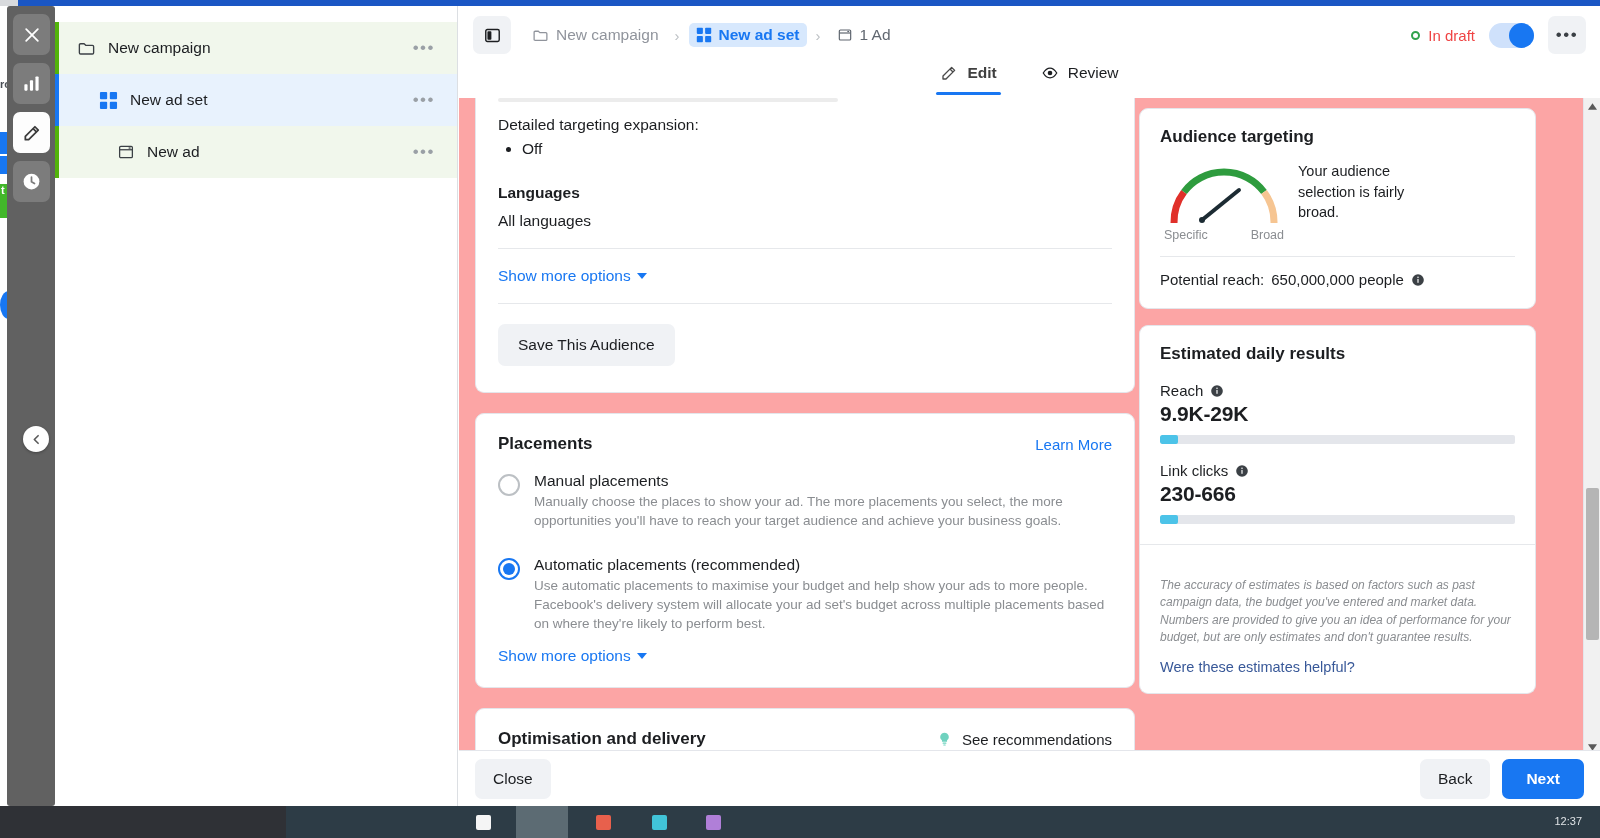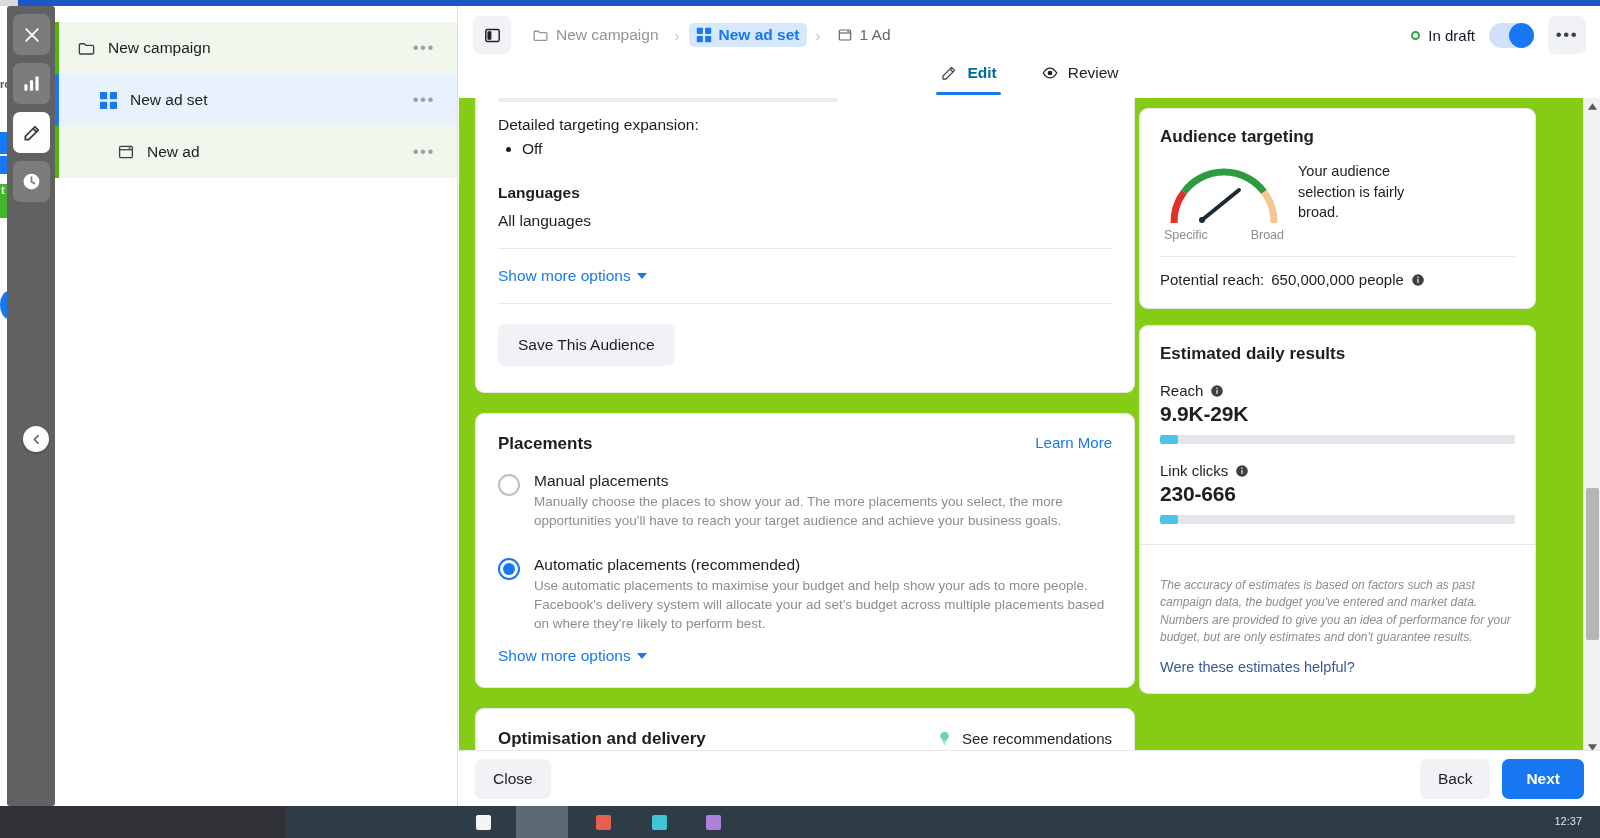--- a/index.html
+++ b/index.html
@@ -84,7 +84,7 @@
   .hdr-right { margin-left:auto; display:flex; align-items:center; gap:14px; }
   .draft-pill { display:flex; align-items:center; gap:8px; }
   .draft-dot { width:9px; height:9px; border-radius:50%; border:2.5px solid #31a24c; }
-  .draft-text { font-size:15px; color:#0f172a; }
+  .draft-text { font-size:15px; color:#ef4444; }
   .switch {
     width:45px; height:25px; border-radius:13px; background:#cfe1fb;
     position:relative; cursor:pointer;

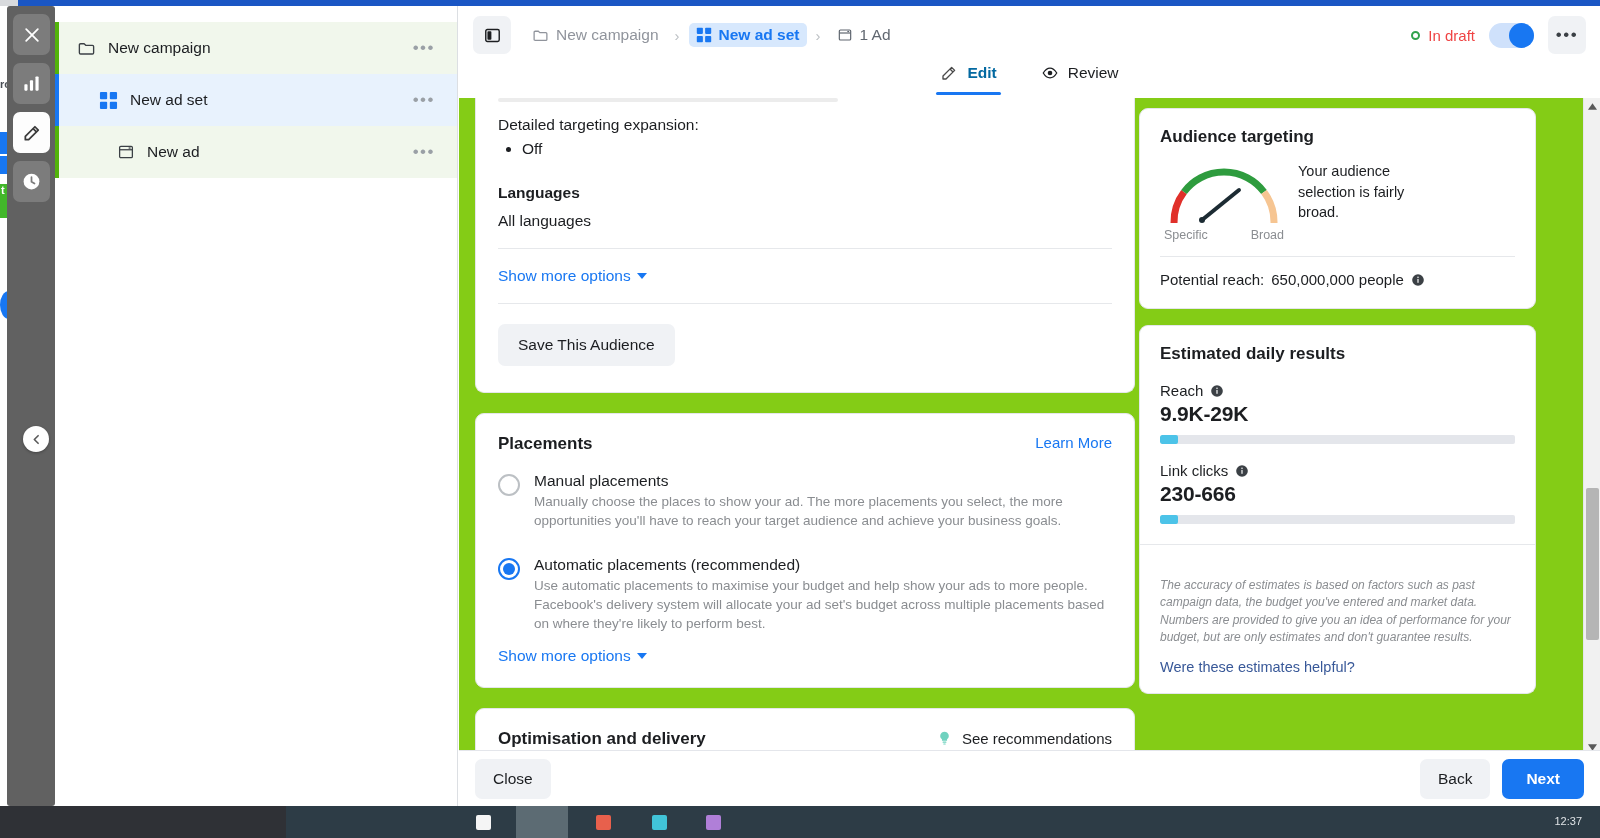--- a/index.html
+++ b/index.html
@@ -106,7 +106,7 @@
     cursor:pointer; position:relative;
   }
   .tab span { font-size:15.5px; color:#1c1e21; }
-  .tab.active span { color:#0369a1; font-weight:700; }
+  .tab.active span { color:#404040; font-weight:700; }
   .tab.active::after {
     content:""; position:absolute; left:18px; right:18px; bottom:0; height:3.5px;
     background:#1877f2; border-radius:2px;

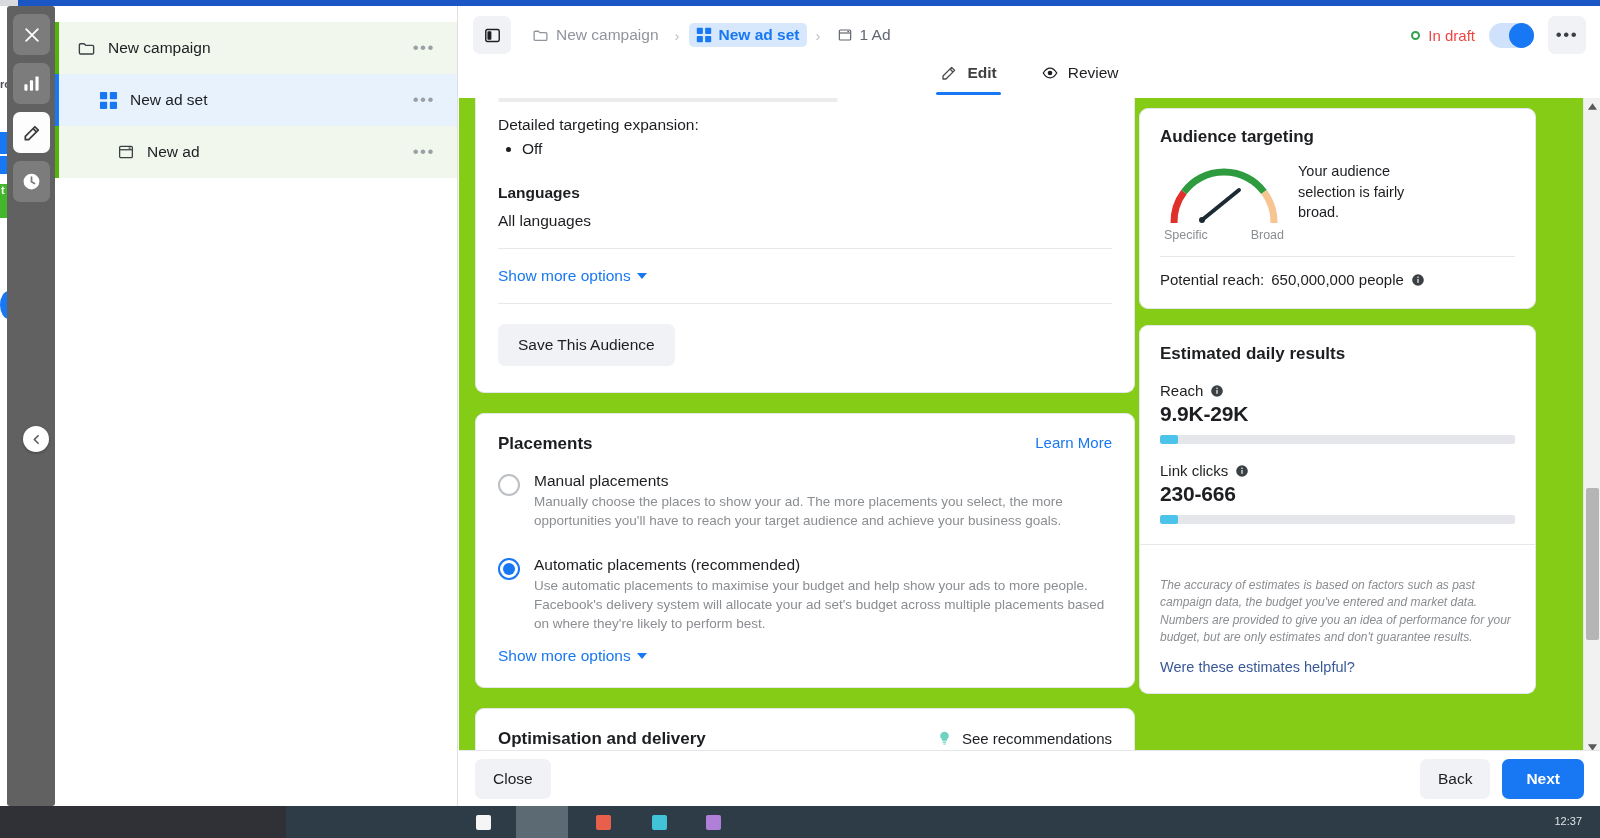--- a/index.html
+++ b/index.html
@@ -115,7 +115,7 @@
   
   .dlg-body {
     position:absolute; left:0; top:92px; width:1141px; height:658px;
-    background:#84cc16; overflow:hidden;
+    background:#fca5a5; overflow:hidden;
   }
   .col-main { position:absolute; left:16px; top:0px; width:660px; }
   .col-side { position:absolute; left:680px; top:10px; width:397px; }

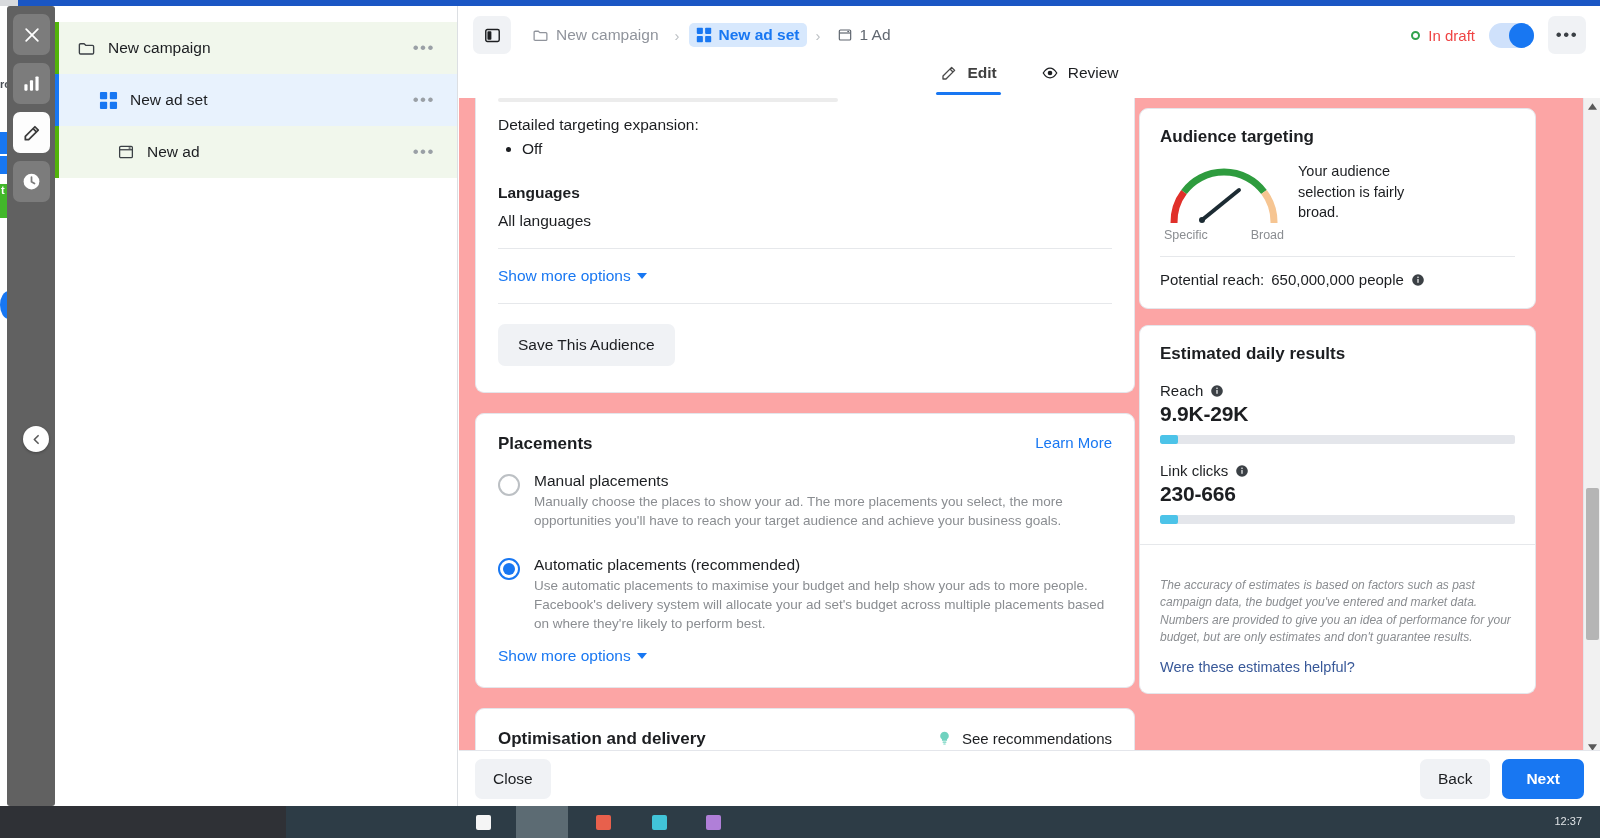--- a/index.html
+++ b/index.html
@@ -140,7 +140,7 @@
 
   
   .card-pl { margin-top:20px; padding:20px 22px 22px 22px; }
-  .card-head { display:flex; align-items:flex-start; justify-content:space-between; }
+  .card-head { display:flex; align-items:center; justify-content:space-between; }
   .card-title { font-size:17px; font-weight:700; color:#1c1e21; }
   .link-blue { color:#1877f2; font-size:15px; cursor:pointer; }
   .radio-row { display:flex; gap:14px; margin-top:26px; }

